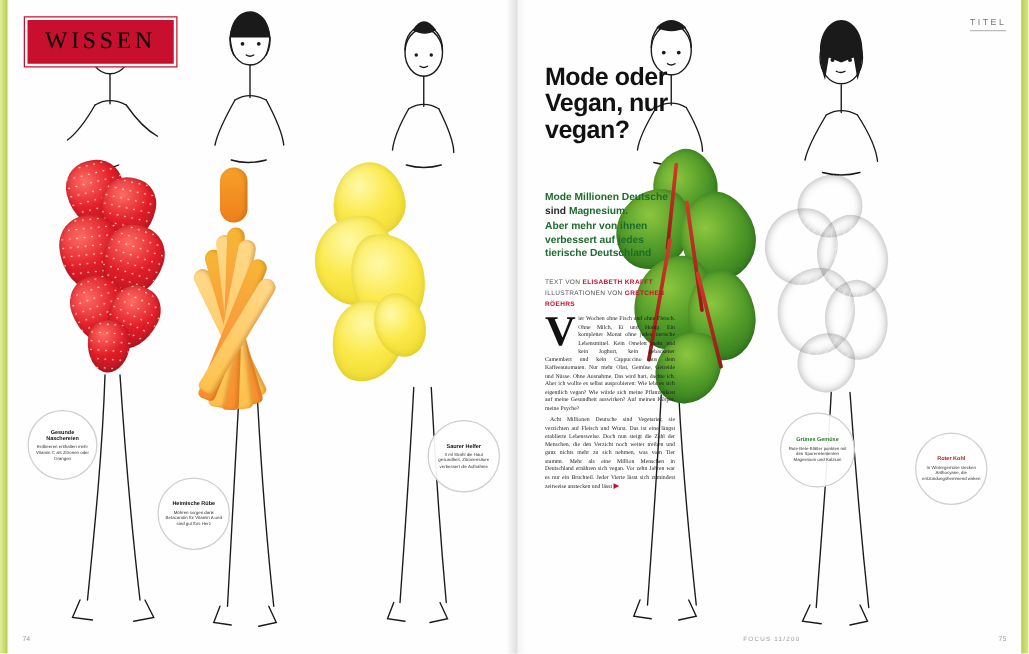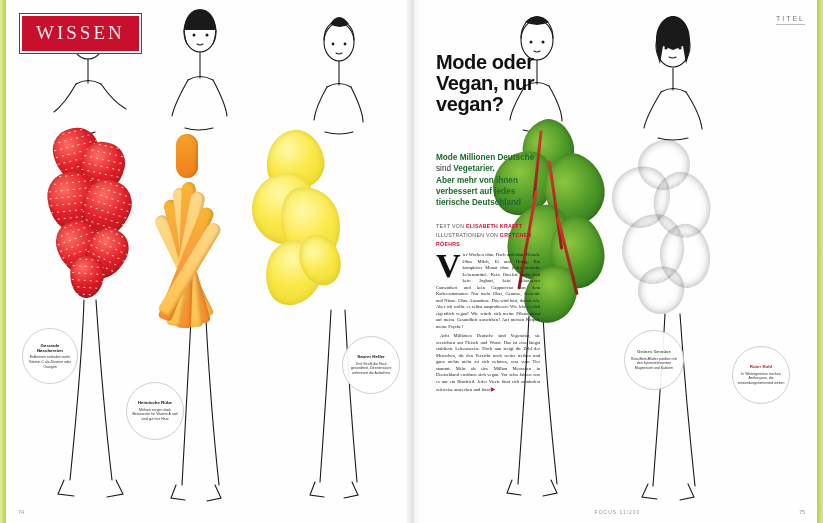--- a/index.html
+++ b/index.html
@@ -41,7 +41,7 @@
   
   .wissen-flag {
     position: absolute; left: 20px; top: 14px;
-    background: #c8102e; color: #e5e5e5;
+    background: #c8102e; color: #000000;
     padding: 6px 14px 7px 14px;
     font-family: "Liberation Serif", serif;
     font-size: 19px; letter-spacing: 3px;

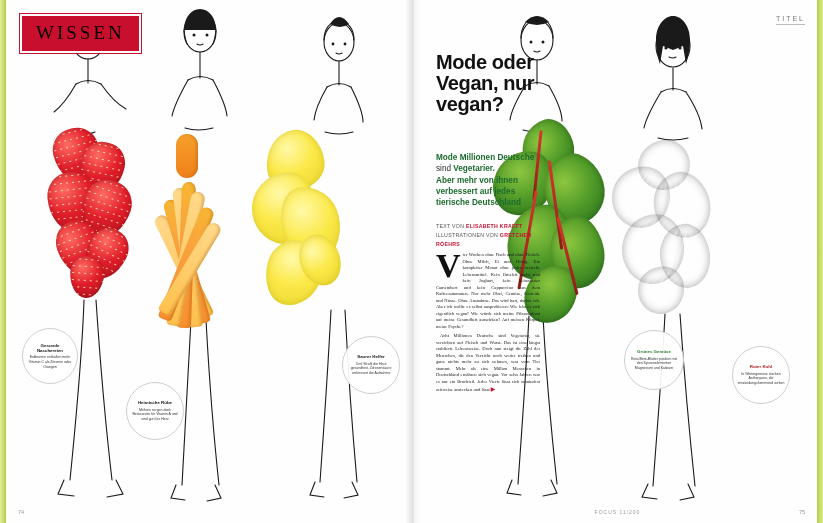--- a/index.html
+++ b/index.html
@@ -68,7 +68,7 @@
     font-size: 8.2px; line-height: 1.38; color: #1d6b2f; font-weight: bold;
     z-index: 30;
   }
-  .dek .plain { color: #2c2c2c; font-weight: normal; }
+  .dek .plain { color: #2c2c2c; font-weight: bold; }
   .credits {
     position: absolute; left: 24px; top: 222px; width: 120px;
     font-size: 5.2px; line-height: 1.7; color: #555; letter-spacing: 0.3px;

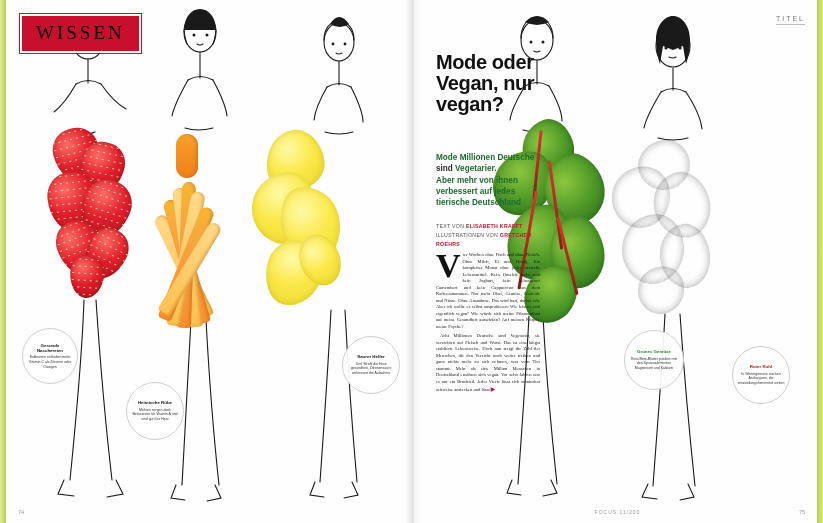--- a/index.html
+++ b/index.html
@@ -334,7 +334,7 @@
     <div class="dek">
       <div>Mode Millionen Deutsche</div>
       <div>
-        <span class="plain">sind </span><span>Vegetarier.</span>
+        <span class="plain">sind </span><span>Magnesium.</span>
       </div>
       <div>Aber mehr von ihnen</div>
       <div>verbessert auf jedes</div>

